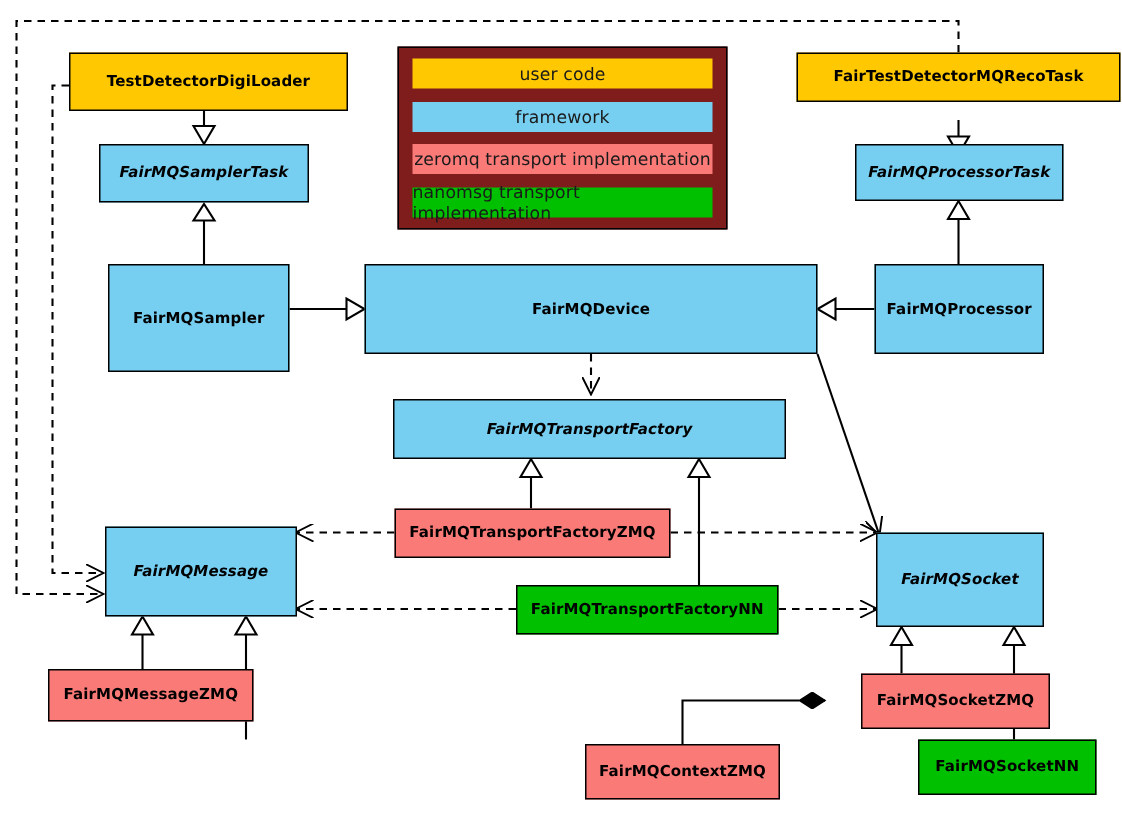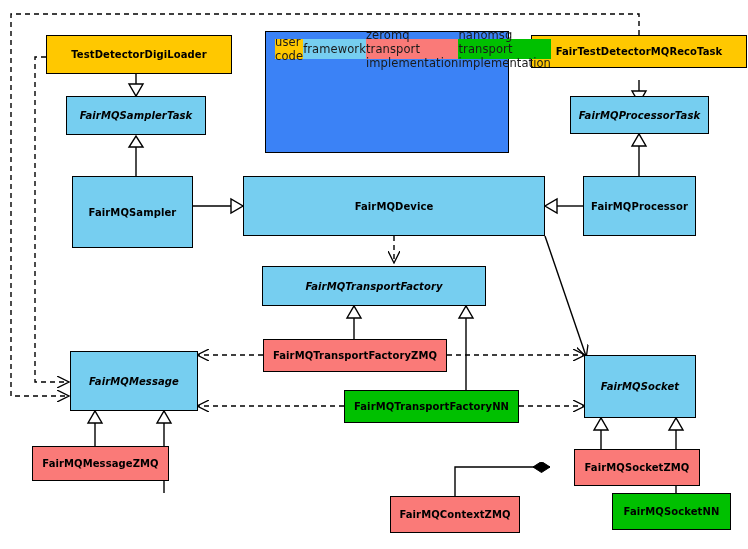--- a/index.html
+++ b/index.html
@@ -50,14 +50,14 @@
     position: absolute;
     left: 265px;
     top: 31px;
-    width: 244px;
+    width: 220px;
     height: 122px;
     box-sizing: border-box;
     border: 1.4px solid #000000;
-    background: #3b82f6;
+    background: #7f1d1d;
     padding: 7px 9px;
     display: flex;
-    flex-direction: row;
+    flex-direction: column;
     justify-content: space-between;
     z-index: 4;
   }

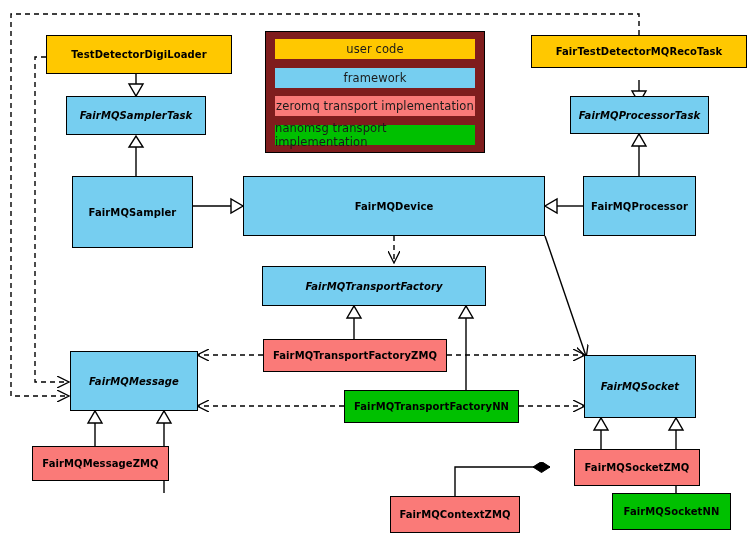--- a/index.html
+++ b/index.html
@@ -176,7 +176,7 @@
     <span>FairTestDetectorMQRecoTask</span>
   </div>
 
-  <div class="uml-box c-frame abstract" style="left:262px; top:266px; width:224px; height:40px;">
+  <div class="uml-box c-frame abstract" style="left:262px; top:266px; width:262px; height:40px;">
     <span>FairMQTransportFactory</span>
   </div>
 

